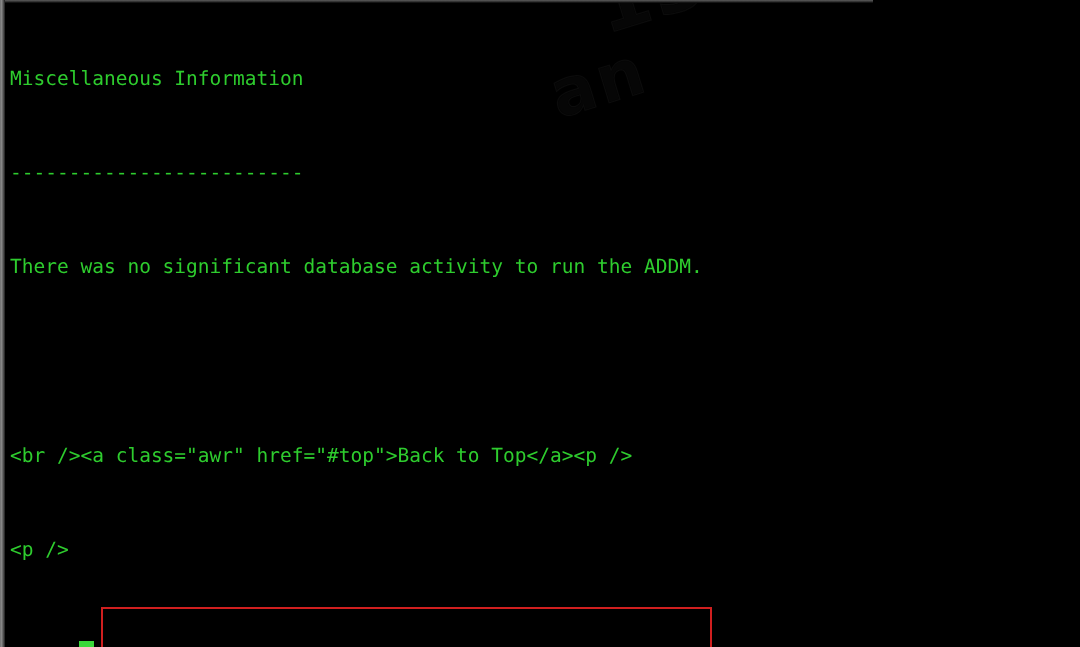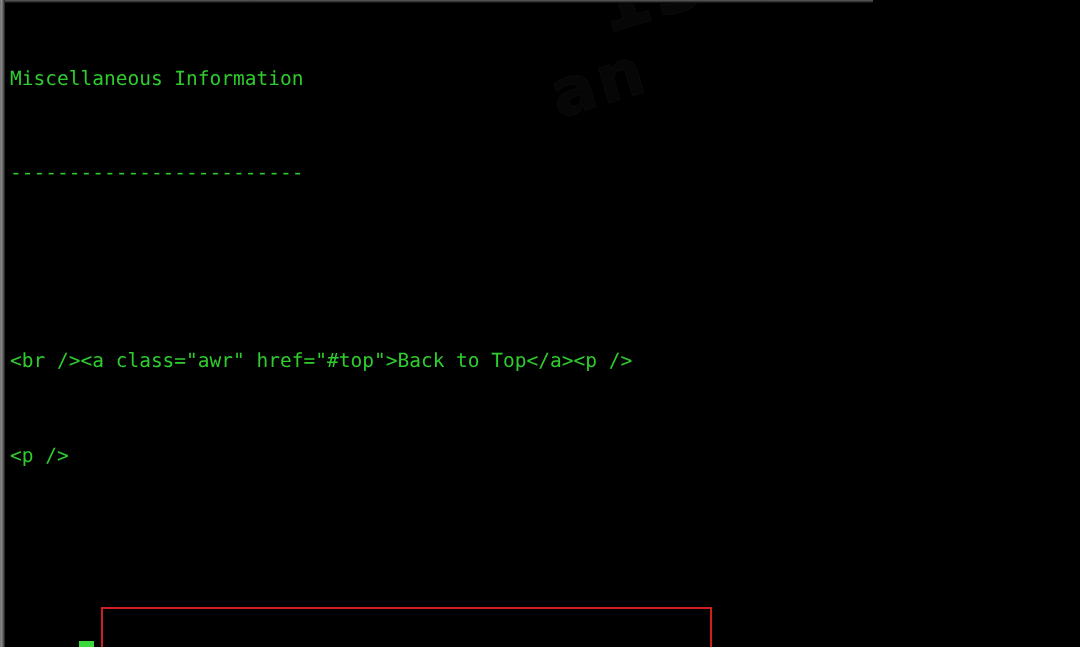--- a/index.html
+++ b/index.html
@@ -124,6 +124,7 @@
   <div class="screen-text">
     <div class="line">Miscellaneous Information</div>
     <div class="line">-------------------------</div>
+    <div class="line">There was no significant database activity to run the ADDM.</div>
     <div class="line blank"></div>
     <div class="line">&lt;br /&gt;&lt;a class="awr" href="#top"&gt;Back to Top&lt;/a&gt;&lt;p /&gt;</div>
     <div class="line">&lt;p /&gt;</div>

